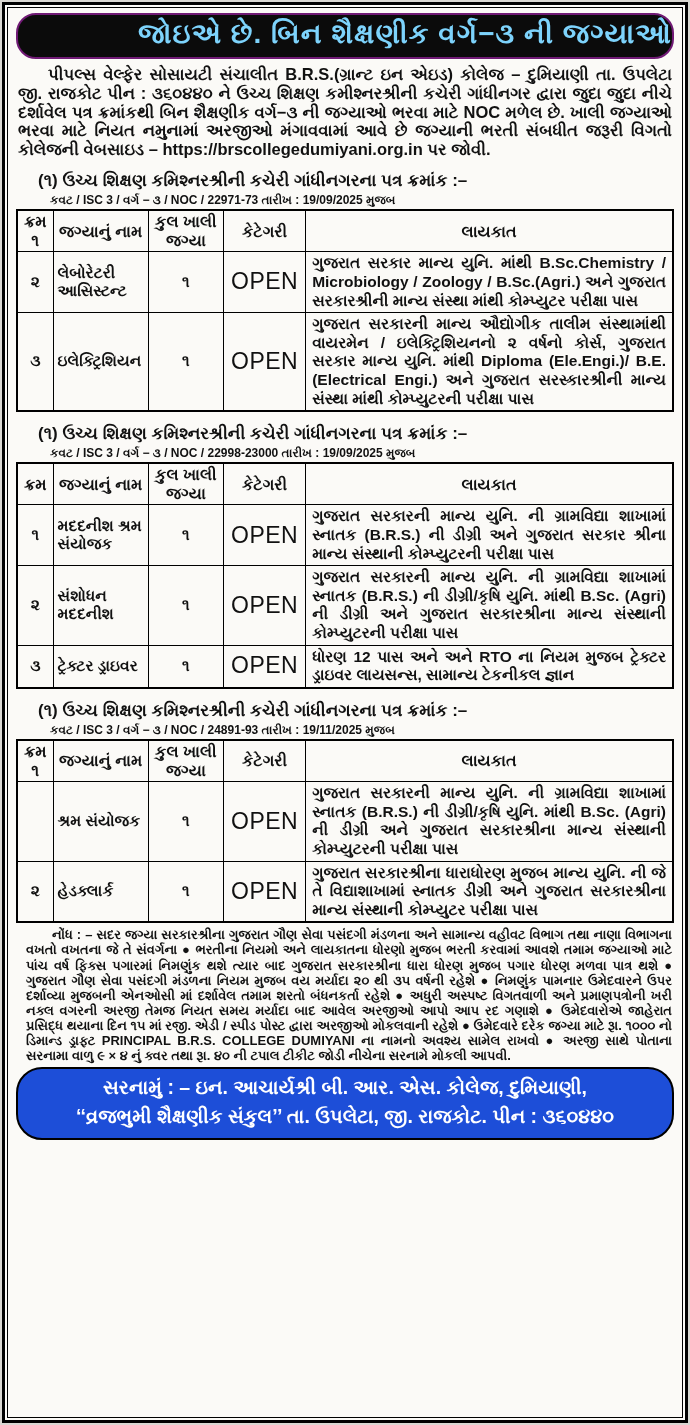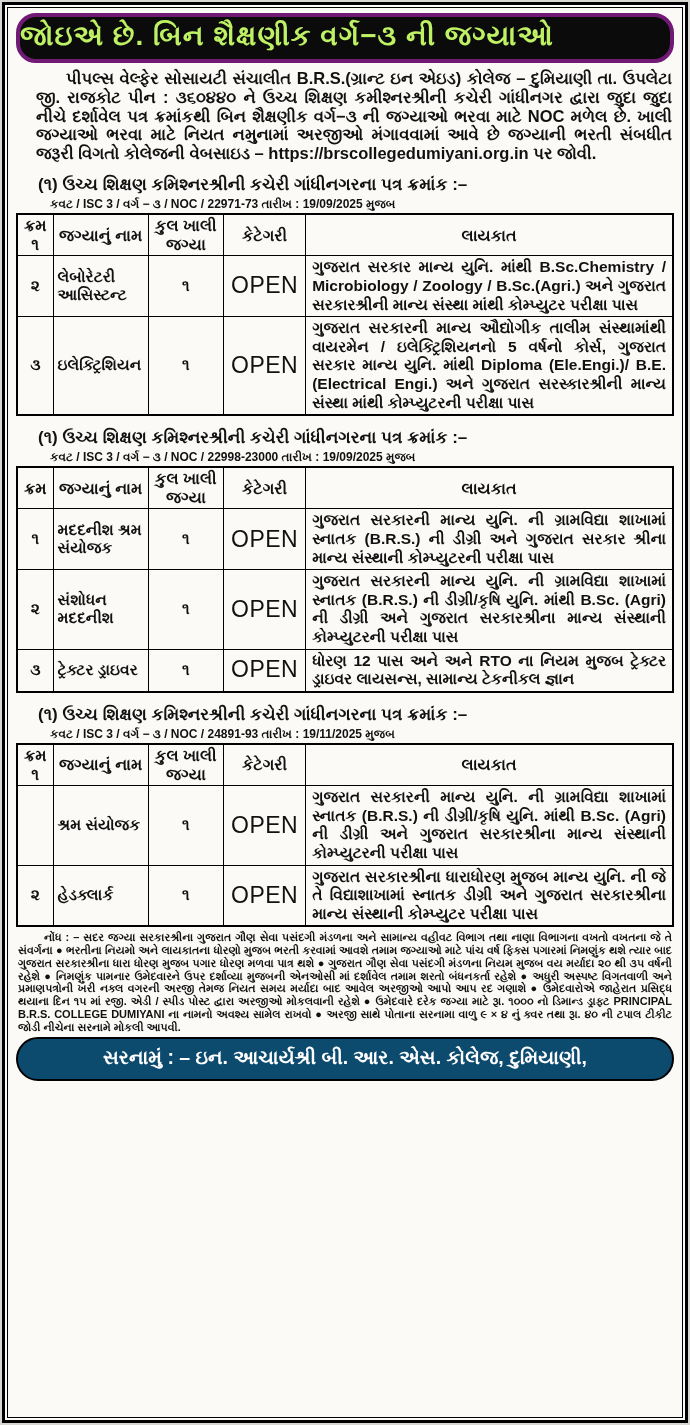--- a/index.html
+++ b/index.html
@@ -26,10 +26,10 @@
   }
   .banner{
     background:#0b0b0b;
-    color:#bef264;
-    border:4px solid #701a75;
+    color:#7dd3fc;
+    border:2px solid #701a75;
     border-radius:20px;
-    text-align:left;
+    text-align:right;
     font-size:28px;
     font-weight:bold;
     padding:3px 0 6px 0;

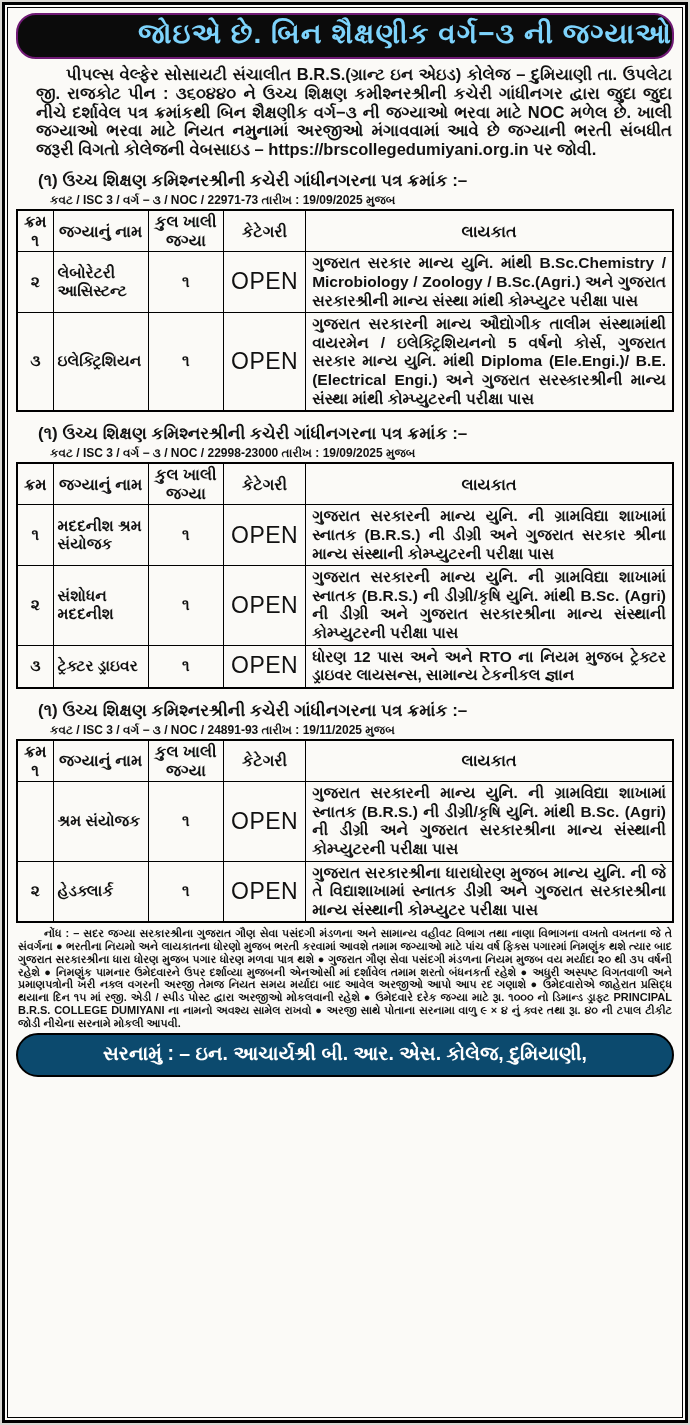--- a/index.html
+++ b/index.html
@@ -36,7 +36,7 @@
     letter-spacing:1px;
   }
   .intro{
-    margin:6px 2px 2px 20px;
+    margin:6px 2px 2px 2px;
     font-size:16.5px;
     font-weight:bold;
     line-height:1.14;

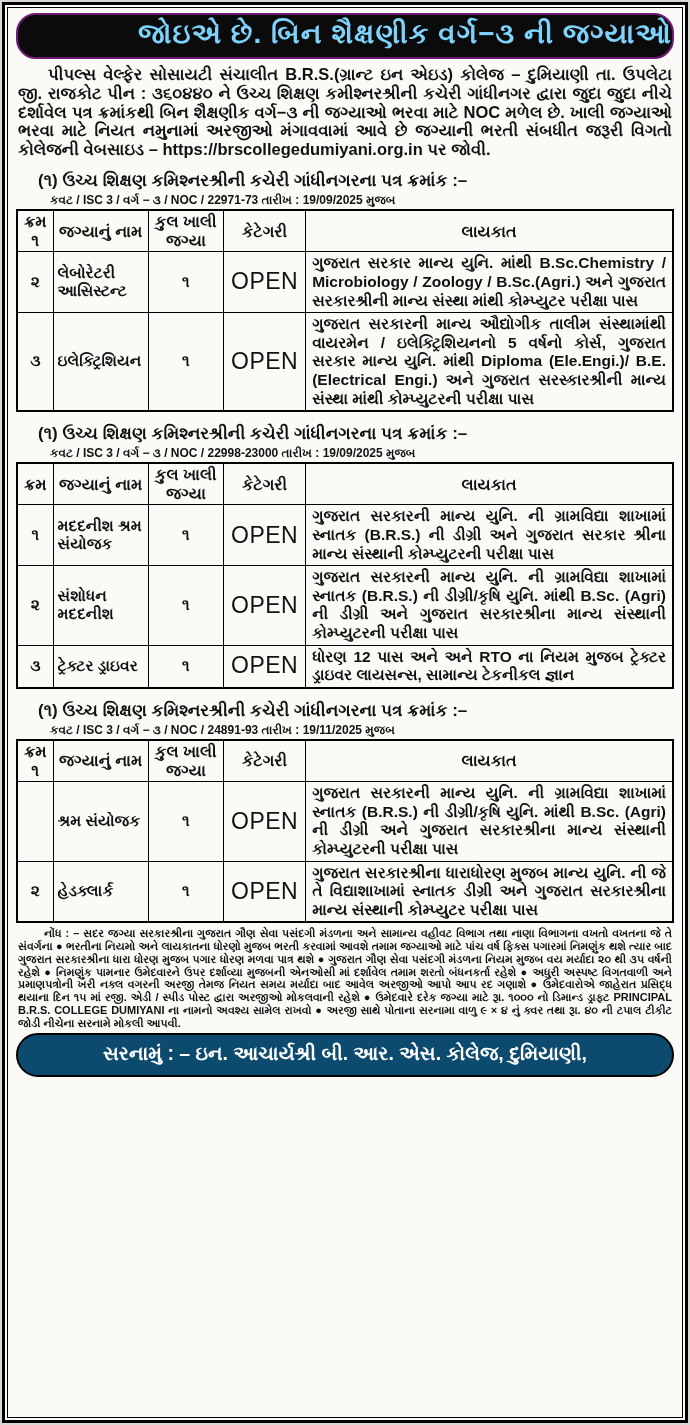--- a/index.html
+++ b/index.html
@@ -148,7 +148,7 @@
             <td>ઇલેક્ટ્રિશિયન</td>
             <td class="c">૧</td>
             <td class="open">OPEN</td>
-            <td class="qual">ગુજરાત સરકારની માન્ય ઔદ્યોગીક તાલીમ સંસ્થામાંથી વાયરમેન / ઇલેક્ટ્રિશિયનનો 5 વર્ષનો કોર્સ, ગુજરાત સરકાર માન્ય યુનિ. માંથી Diploma (Ele.Engi.)/ B.E. (Electrical Engi.) અને ગુજરાત સરસ્કારશ્રીની માન્ય સંસ્થા માંથી કોમ્પ્યુટરની પરીક્ષા પાસ</td>
+            <td class="qual">ગુજરાત સરકારની માન્ય ઔદ્યોગીક તાલીમ સંસ્થામાંથી વાયરમેન / ઇલેક્ટ્રિશિયનનો ૨ વર્ષનો કોર્સ, ગુજરાત સરકાર માન્ય યુનિ. માંથી Diploma (Ele.Engi.)/ B.E. (Electrical Engi.) અને ગુજરાત સરસ્કારશ્રીની માન્ય સંસ્થા માંથી કોમ્પ્યુટરની પરીક્ષા પાસ</td>
           </tr>
         </tbody>
       </table>

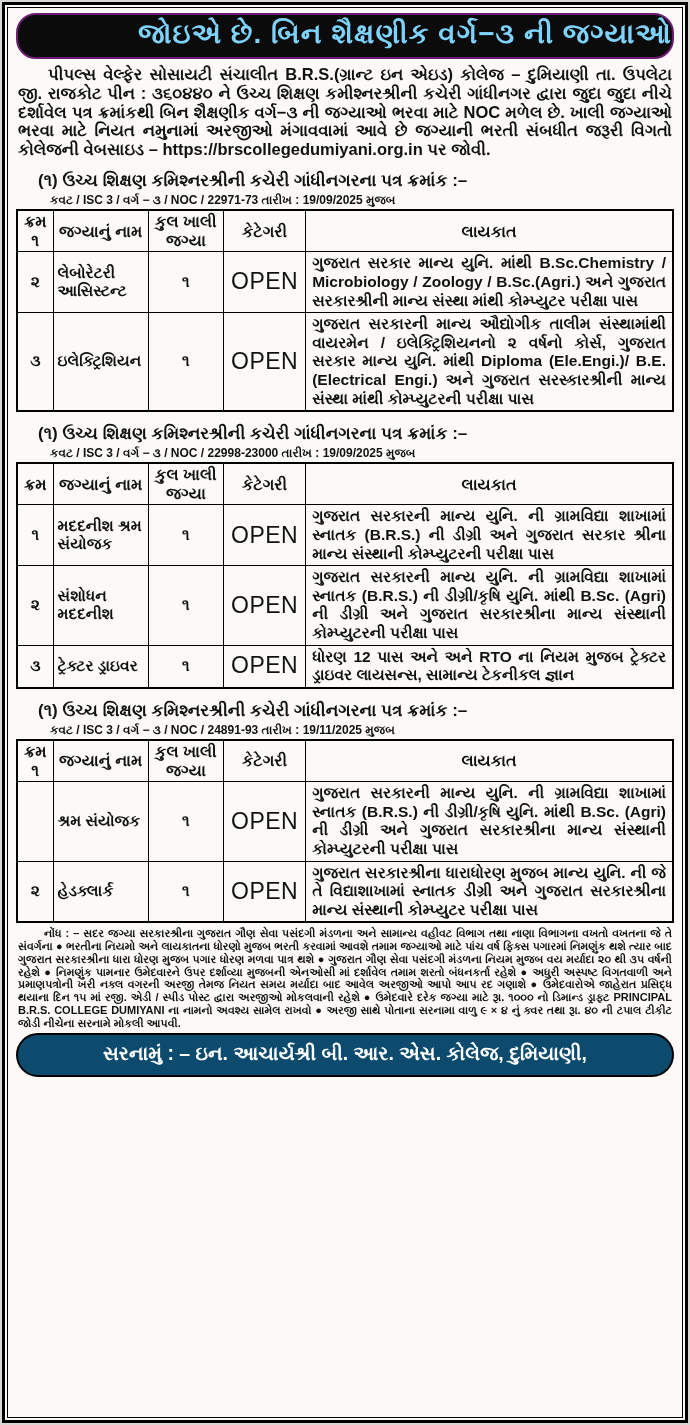--- a/index.html
+++ b/index.html
@@ -86,8 +86,8 @@
   }
   td.qual{text-align:justify;padding:2px 6px;}
   .note{
-    margin:4px 2px 4px 2px;
-    font-size:11px;
+    margin:4px 2px 4px 10px;
+    font-size:13px;
     font-weight:bold;
     line-height:1.16;
     text-align:justify;

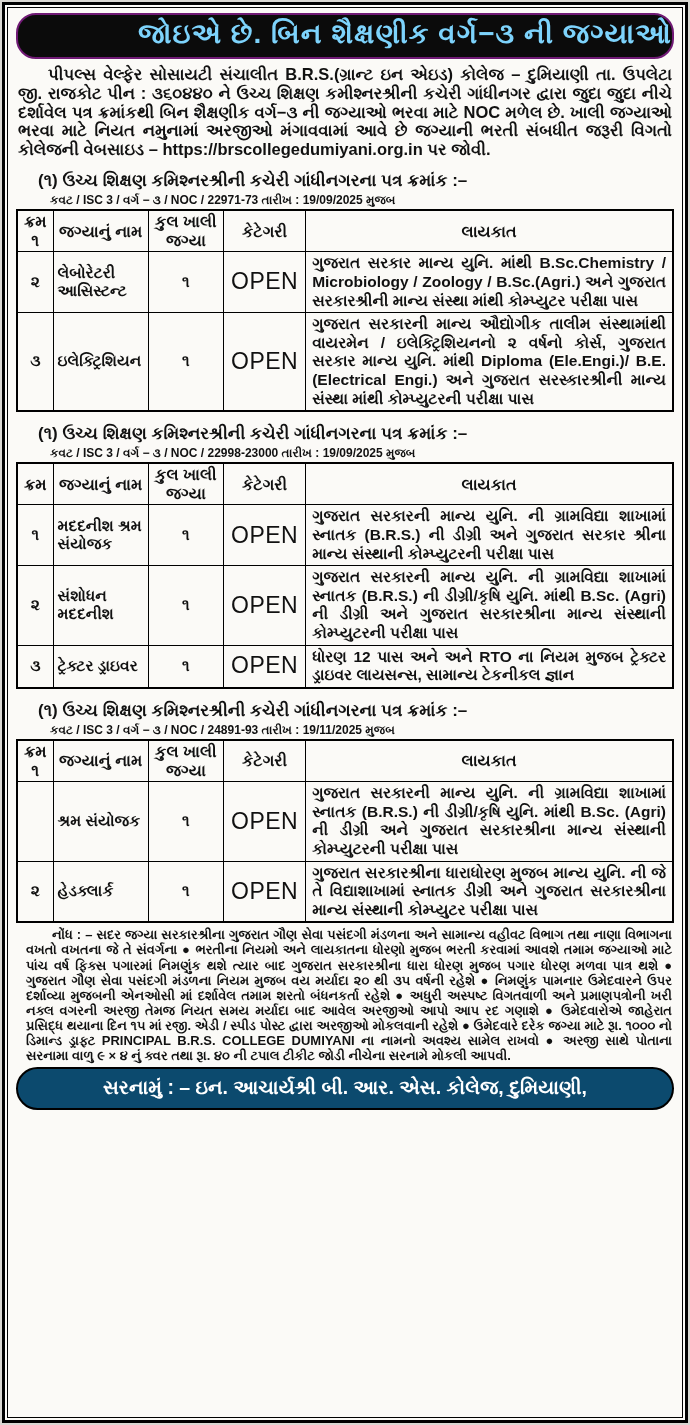--- a/index.html
+++ b/index.html
@@ -94,7 +94,7 @@
     text-indent:26px;
   }
   .addr{
-    background:#0c4a6e;
+    background:#1d4ed8;
     color:#fff;
     border:2px solid #000;
     border-radius:26px;

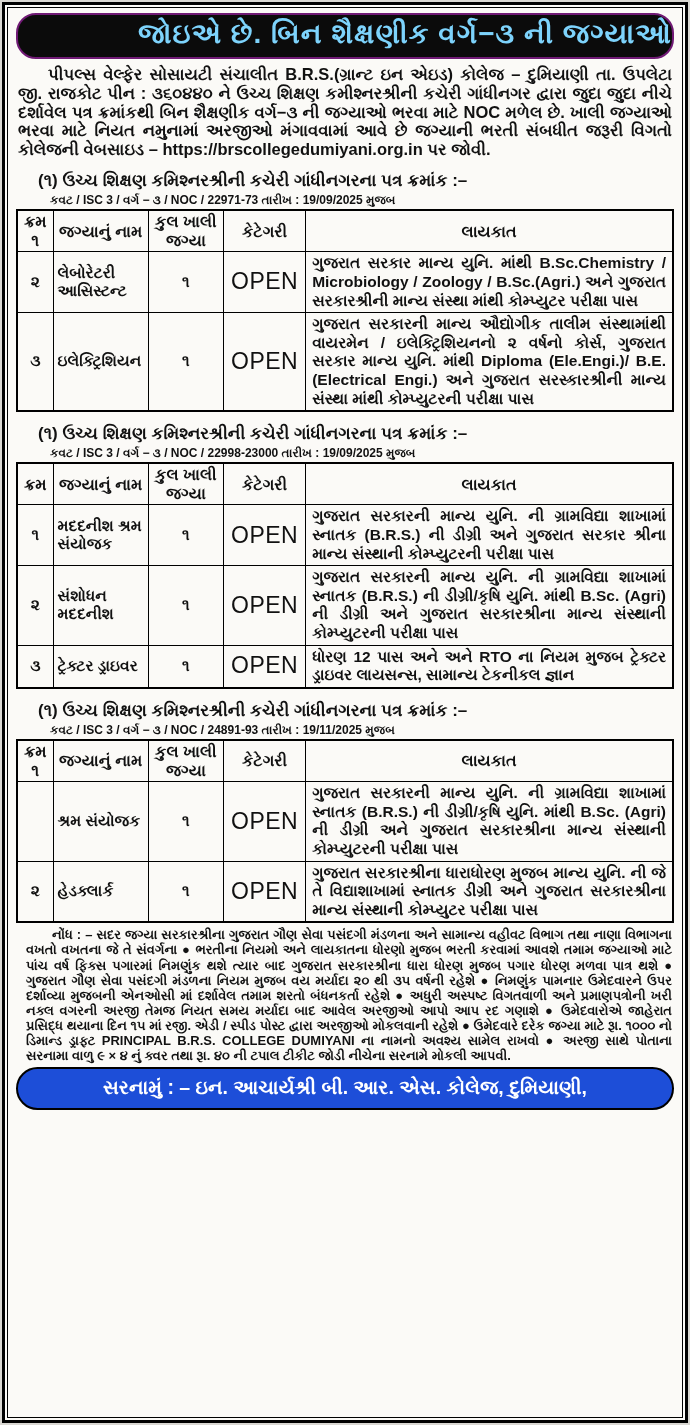--- a/index.html
+++ b/index.html
@@ -243,6 +243,7 @@
 
     <div class="addr">
       <div>સરનામું : – ઇન. આચાર્યશ્રી બી. આર. એસ. કોલેજ, દુમિયાણી,</div>
+      <div>‘‘વ્રજભુમી શૈક્ષણીક સંકુલ’’ તા. ઉપલેટા, જી. રાજકોટ. પીન : ૩૬૦૪૪૦</div>
     </div>
 
   </div>

